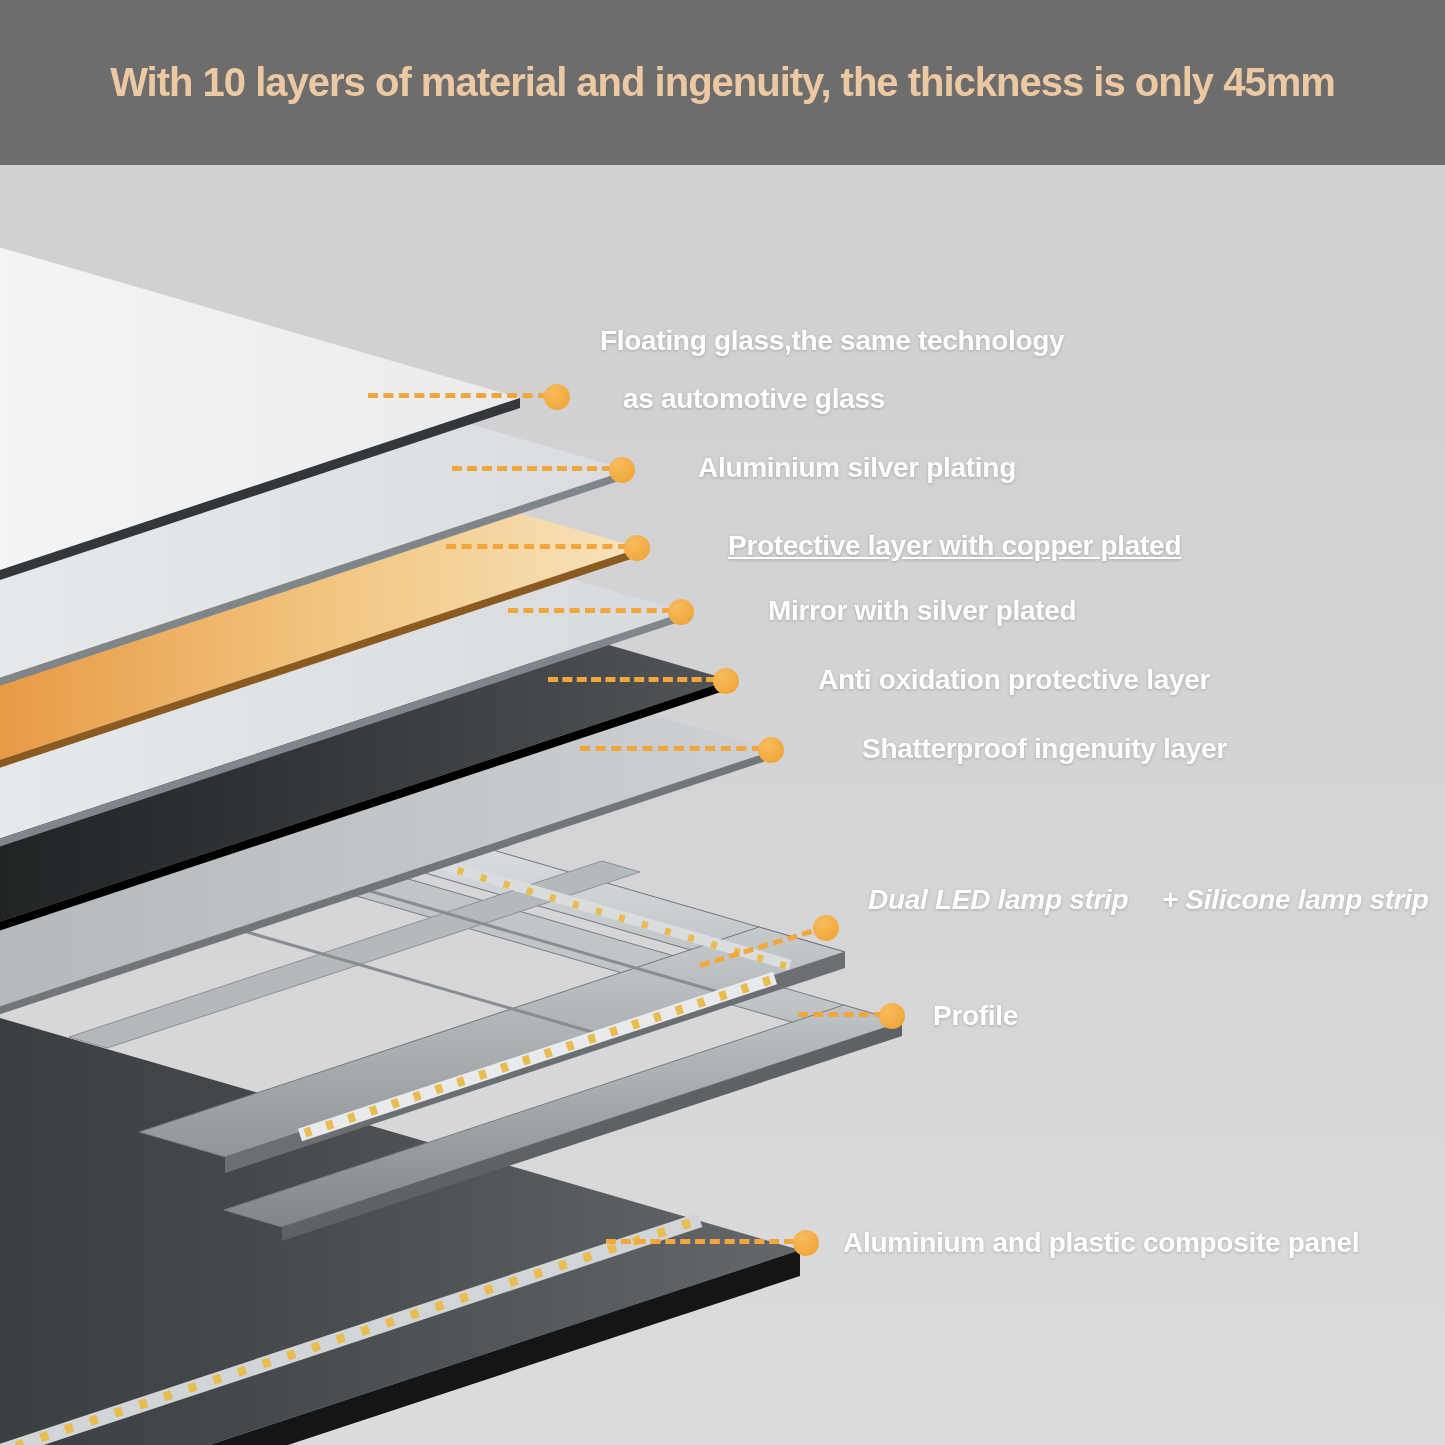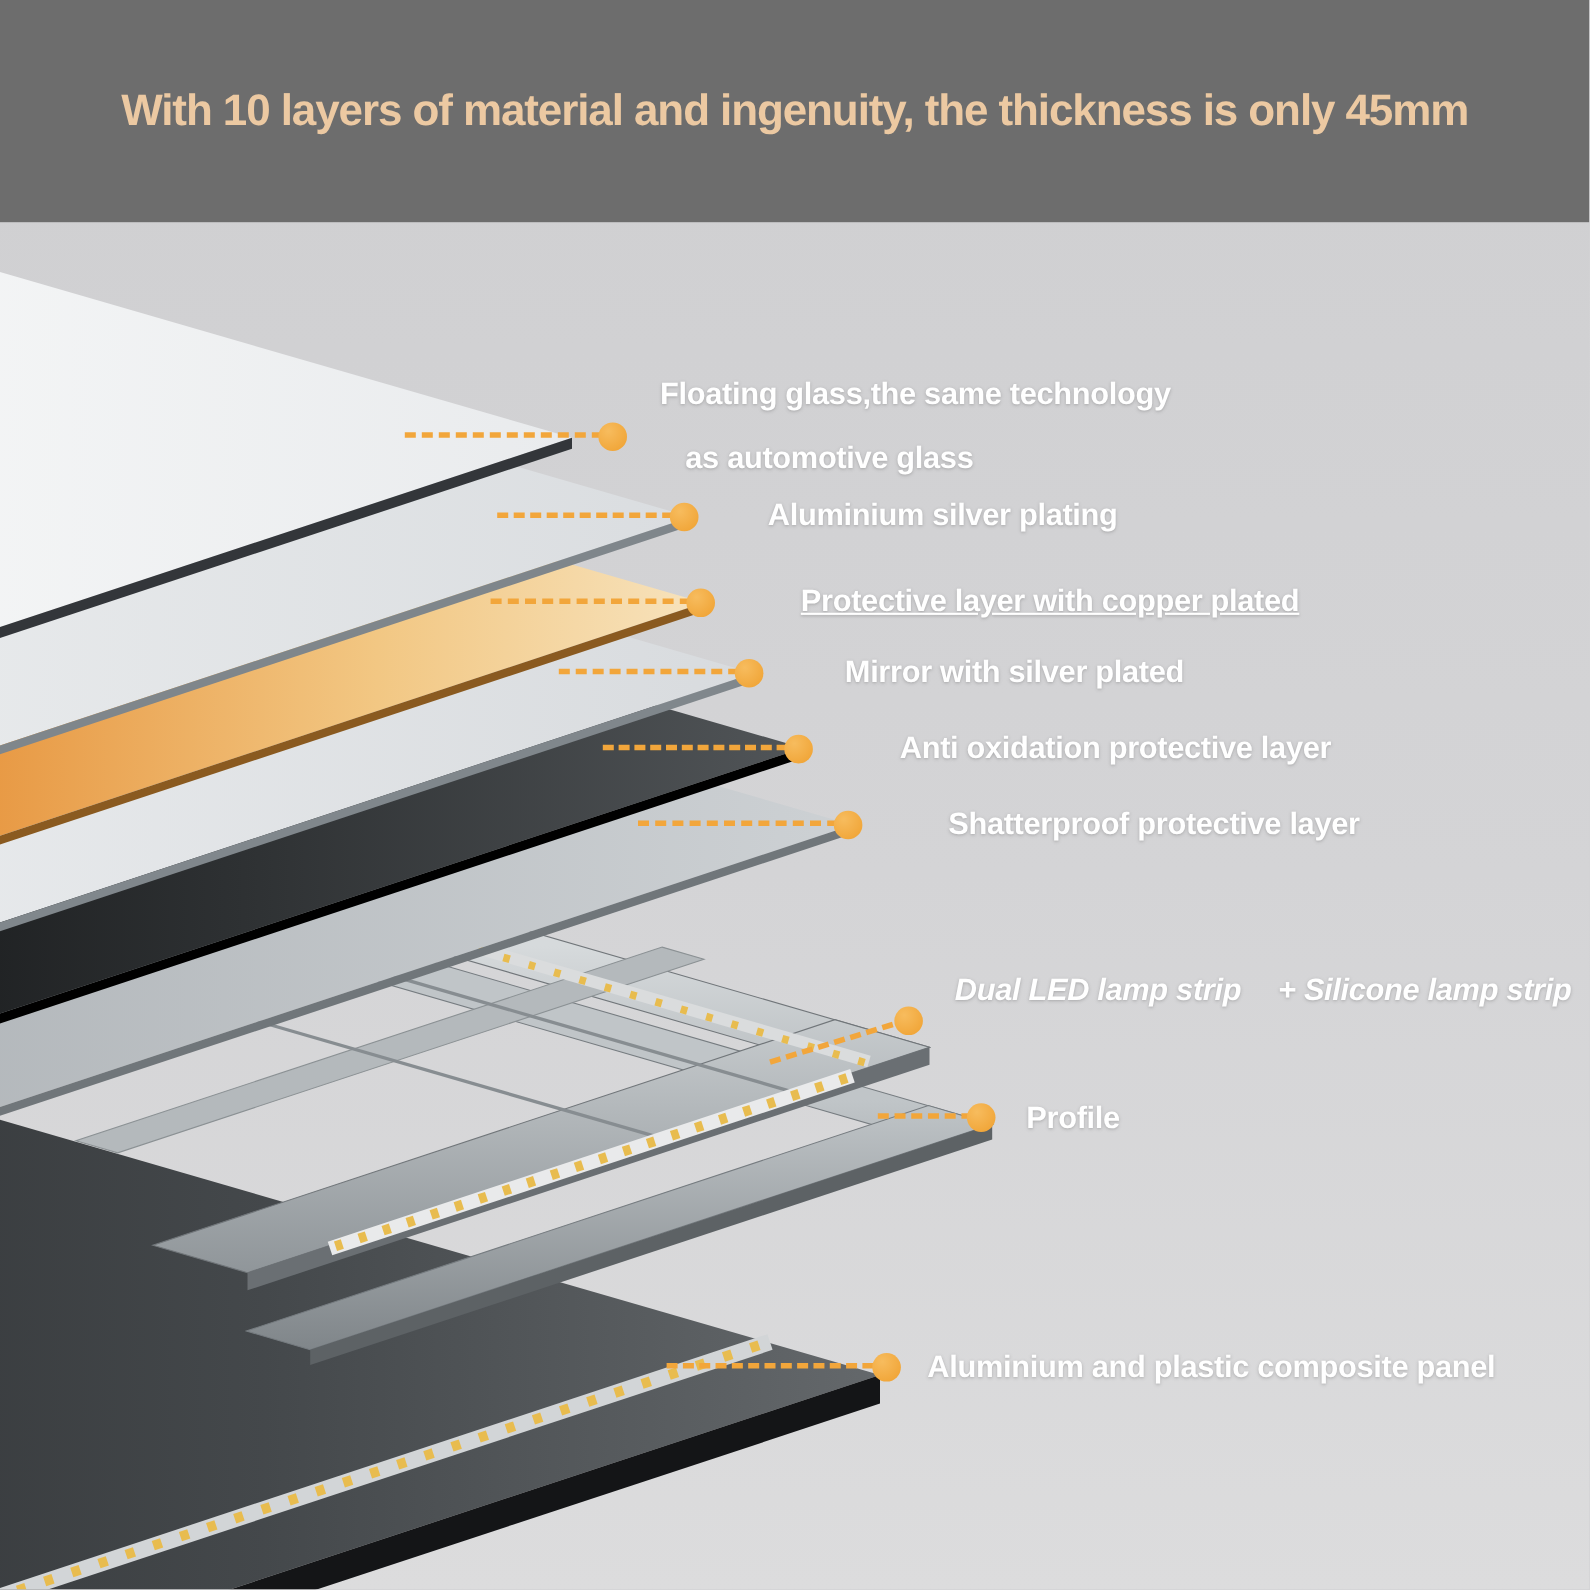--- a/index.html
+++ b/index.html
@@ -10,7 +10,7 @@
   }
   .scene{position:absolute;left:0;top:0;}
   .header{
-    position:absolute;left:0;top:0;width:1445px;height:202px;
+    position:absolute;left:0;top:0;width:1445px;height:165px;
     background:#6D6D6D;display:flex;align-items:center;justify-content:center;
     z-index:5;
   }

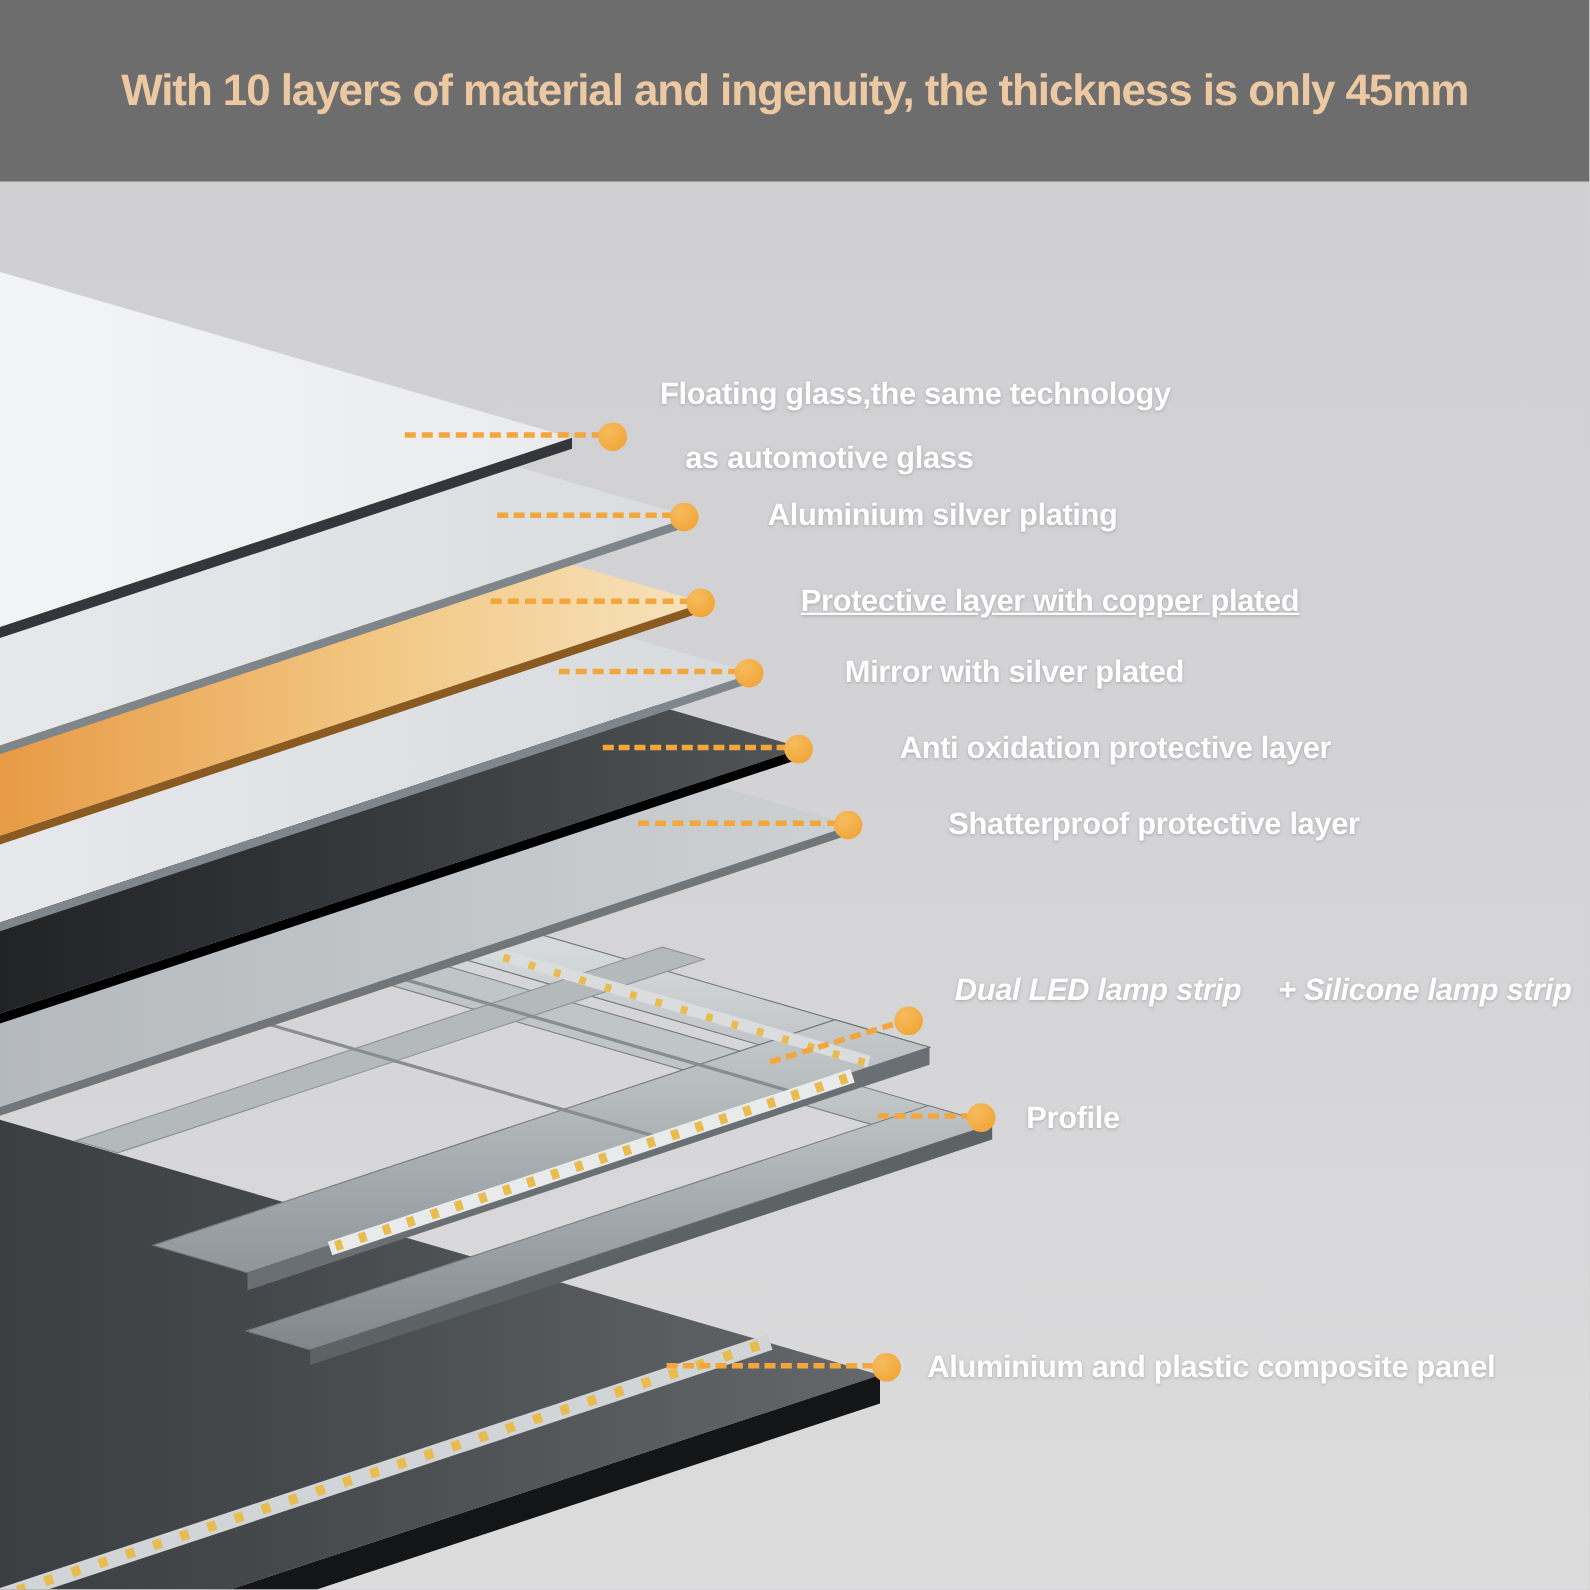--- a/index.html
+++ b/index.html
@@ -163,7 +163,7 @@
   <div class="dot" style="left:879px;top:1003px;"></div>
   <div class="dot" style="left:793px;top:1230px;"></div>
 
-  <div class="ann-text" style="left:600px;top:325px;margin-top:17px;">
+  <div class="ann-text" style="left:600px;top:325px;">
     <span>Floating glass,the same technology</span>
     <span class="line2">as automotive glass</span>
   </div>

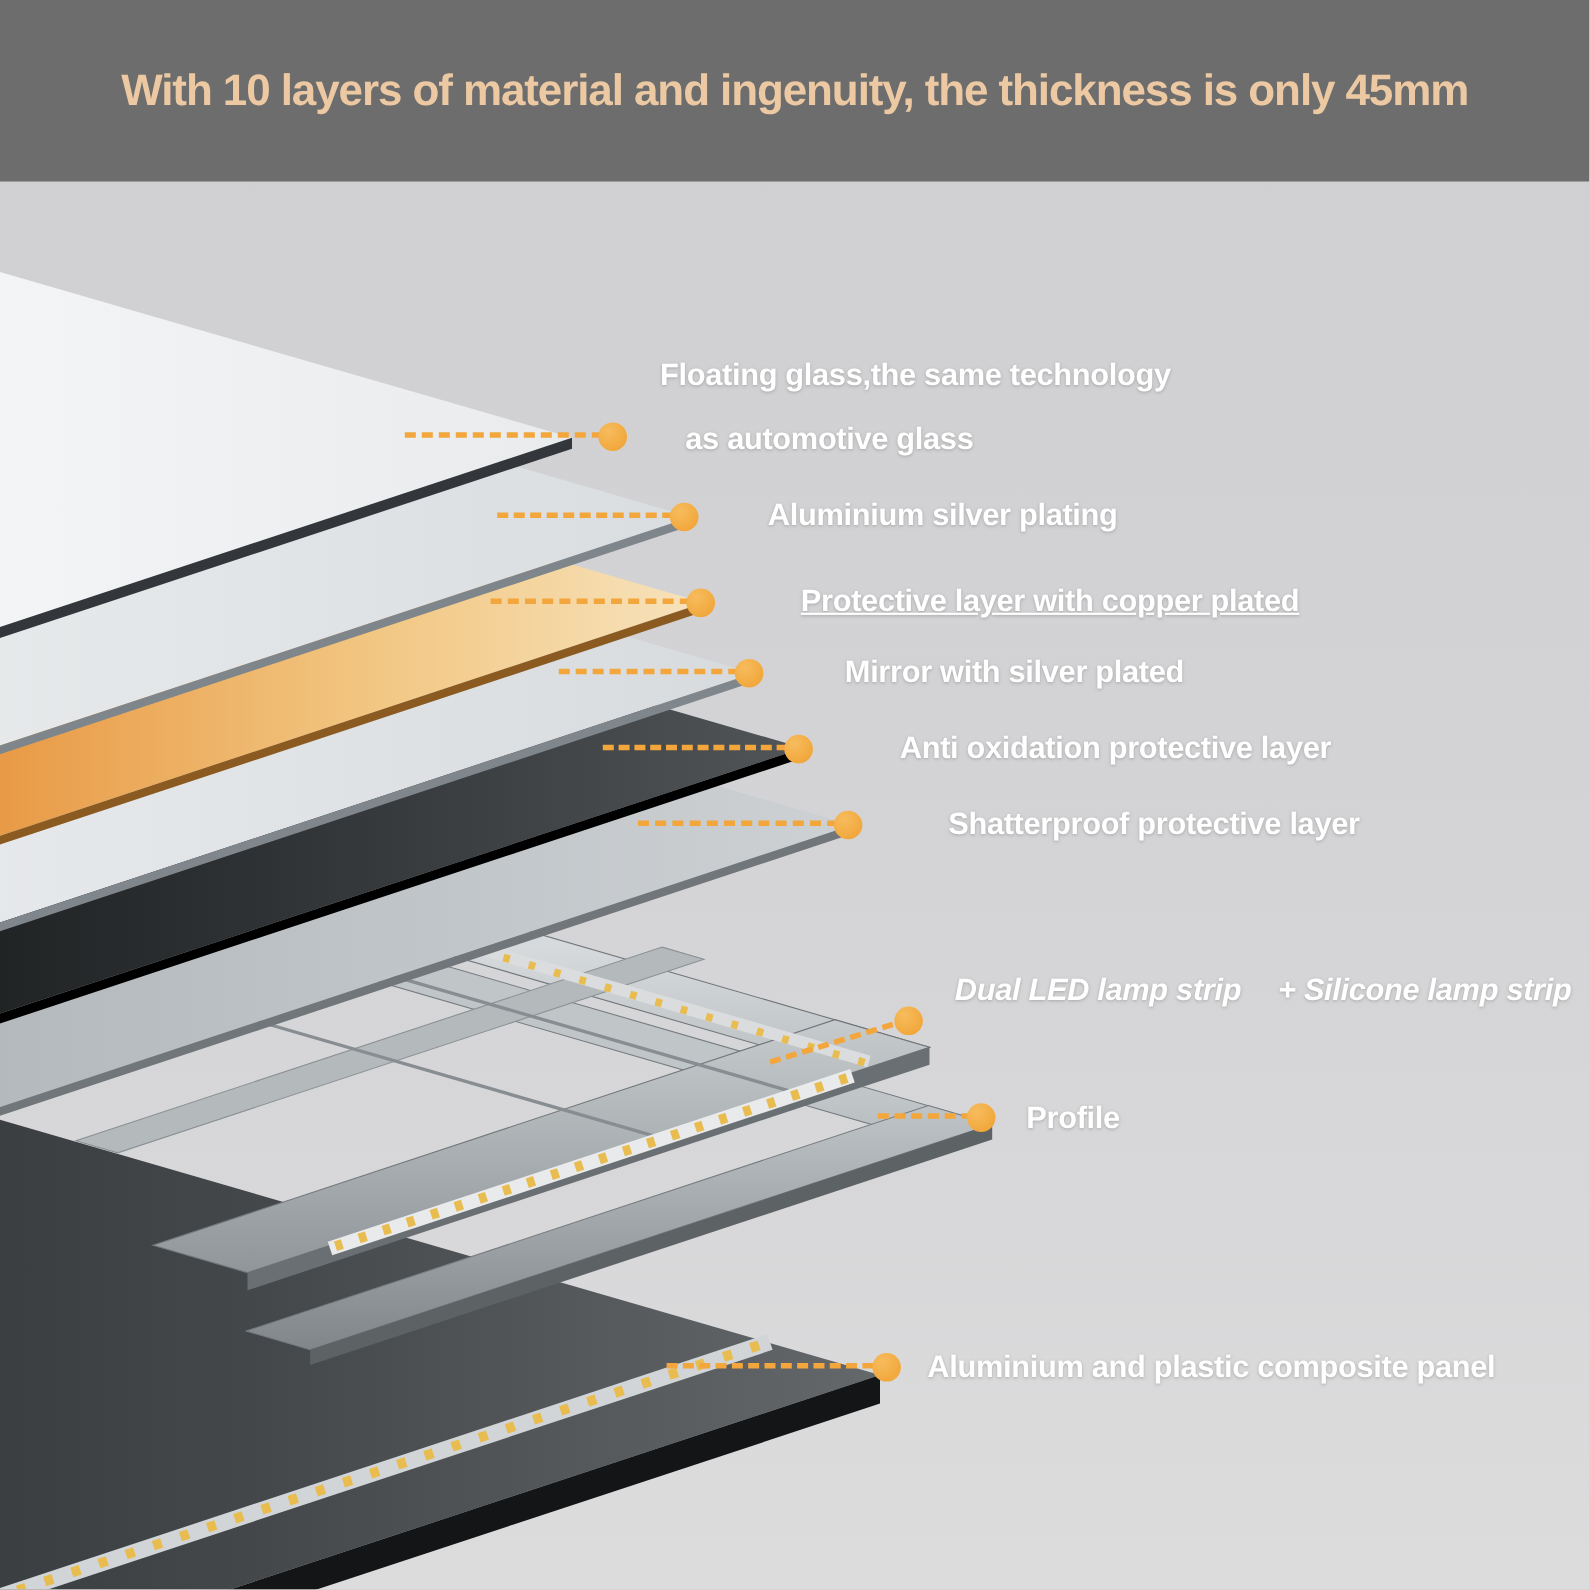--- a/index.html
+++ b/index.html
@@ -171,7 +171,7 @@
   <div class="ann-text" style="left:728px;top:530px;text-decoration:underline;">Protective layer with copper plated</div>
   <div class="ann-text" style="left:818px;top:664px;">Anti oxidation protective layer</div>
   <div class="ann-text" style="left:768px;top:595px;">Mirror with silver plated</div>
-  <div class="ann-text" style="left:862px;top:733px;">Shatterproof protective layer</div>
+  <div class="ann-text" style="left:862px;top:733px;">Shatterproof ingenuity layer</div>
   <div class="ann-text" style="left:868px;top:884px;font-style:italic;">
     <span>Dual LED lamp strip</span>
     <span class="extra">+ Silicone lamp strip</span>

